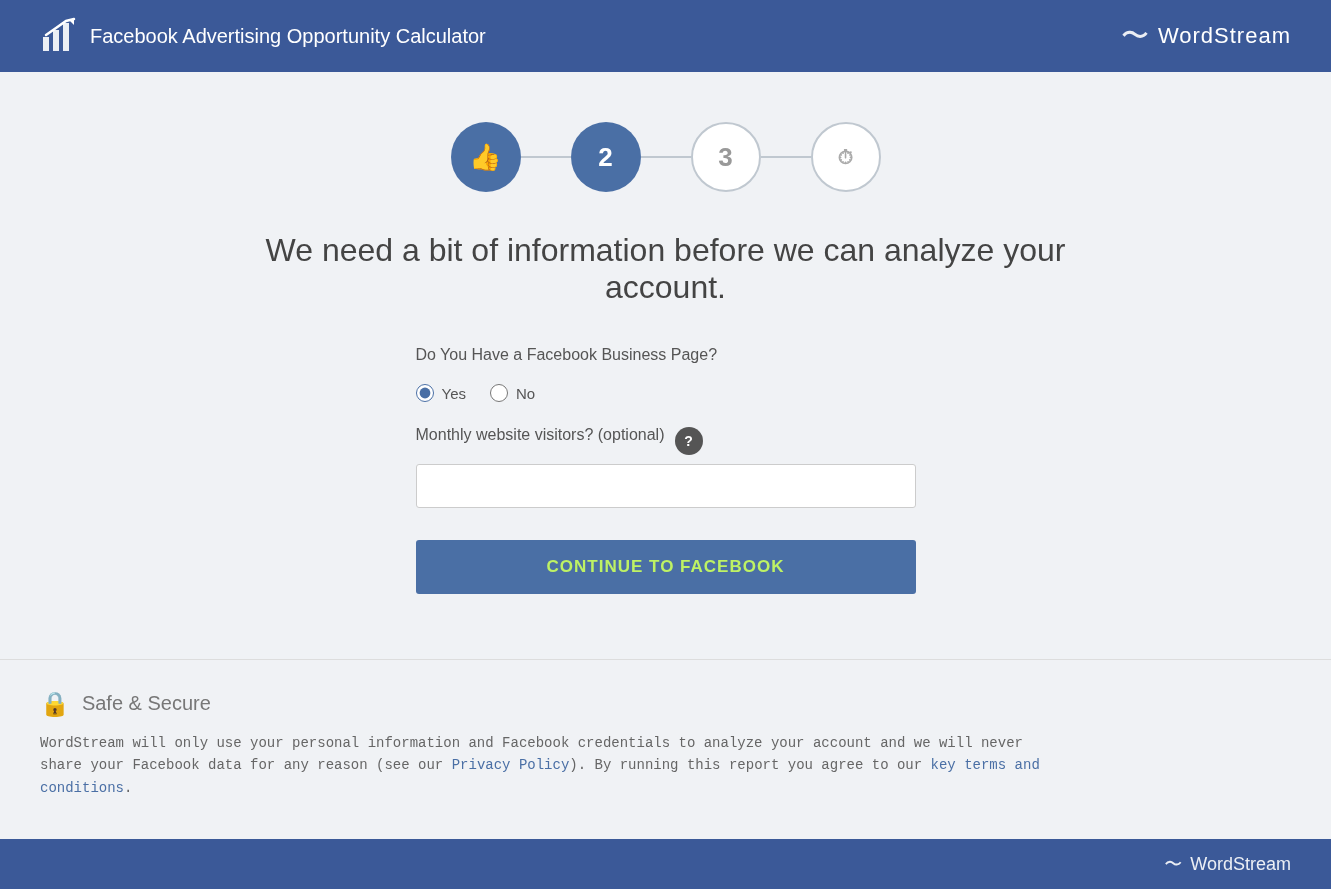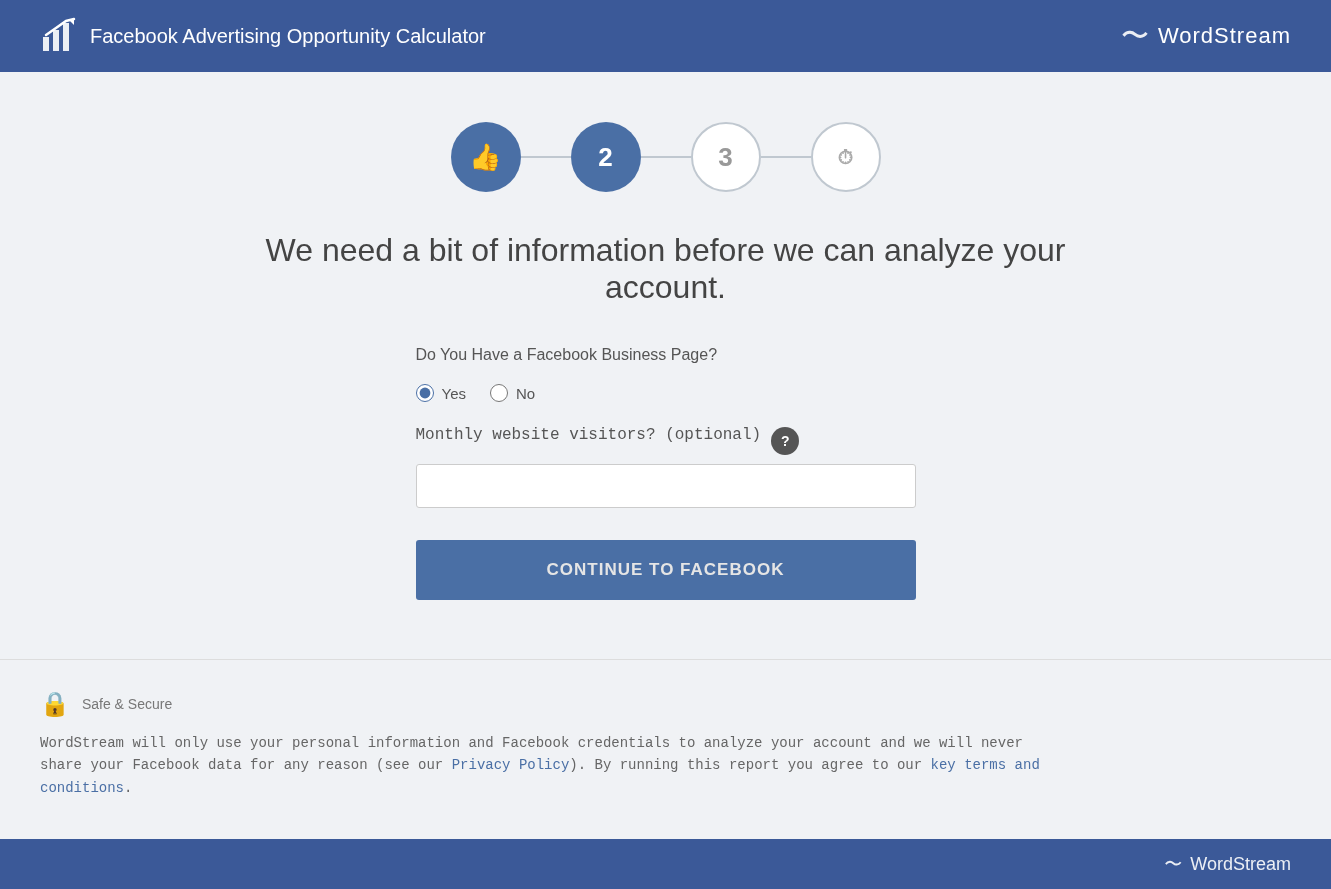--- a/index.html
+++ b/index.html
@@ -314,7 +314,7 @@
     
     <div class="form-group">
       <div class="input-with-help">
-        <label class="form-label" style="margin-bottom:12px;font-family:Liberation Mono, monospace;">Monthly website visitors? (optional)</label>
+        <label class="form-label" style="margin-bottom:12px;">Monthly website visitors? (optional)</label>
         <div class="help-icon">?</div>
       </div>
       <input type="text" class="form-input" placeholder="" style="">

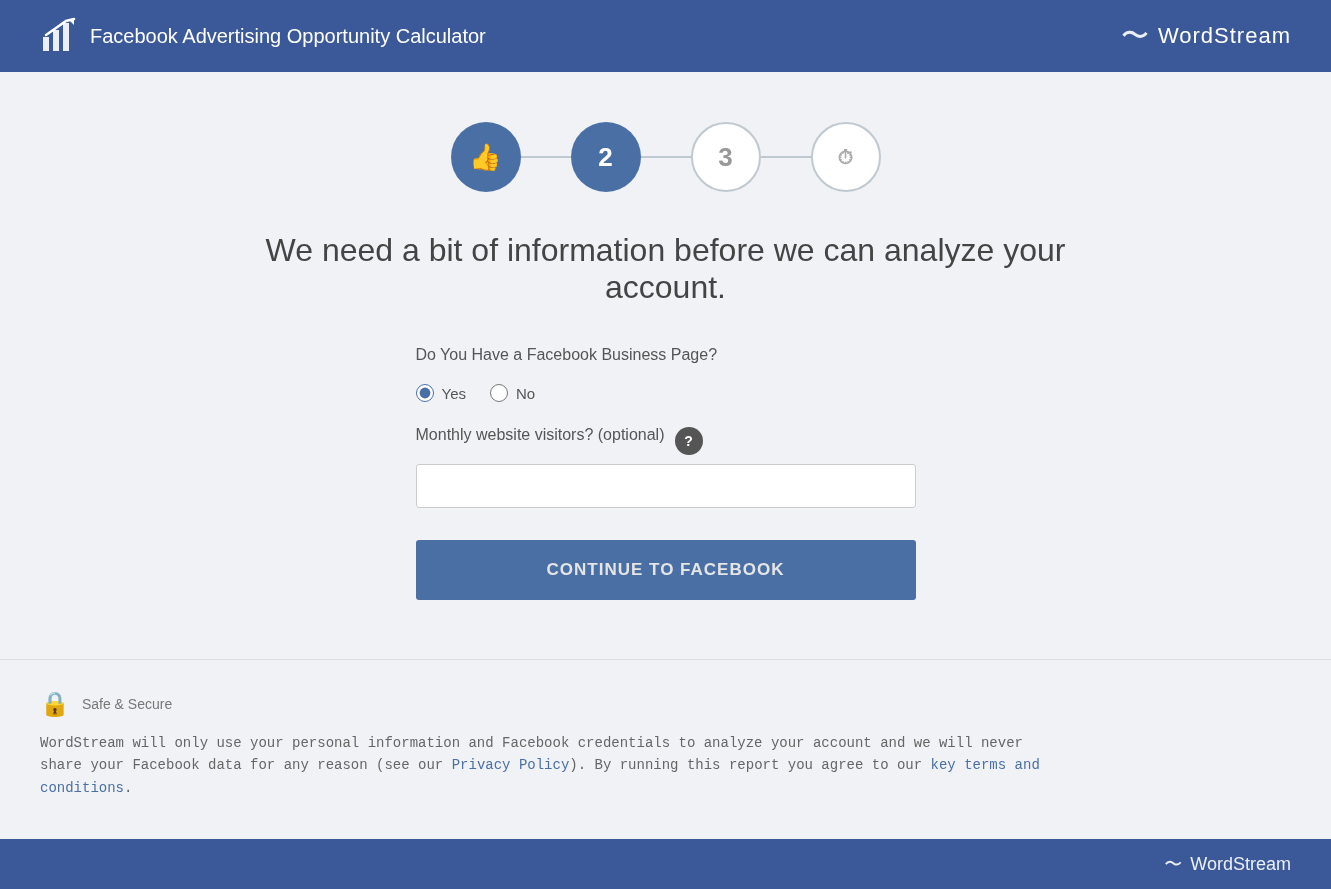--- a/index.html
+++ b/index.html
@@ -174,9 +174,9 @@
 
     .continue-btn {
       width: 100%;
-      height: 60px;
+      height: 54px;
       background: #4a6fa5;
-      color: #e5e5e5;
+      color: #bef264;
       border: none;
       border-radius: 3px;
       font-size: 17px;

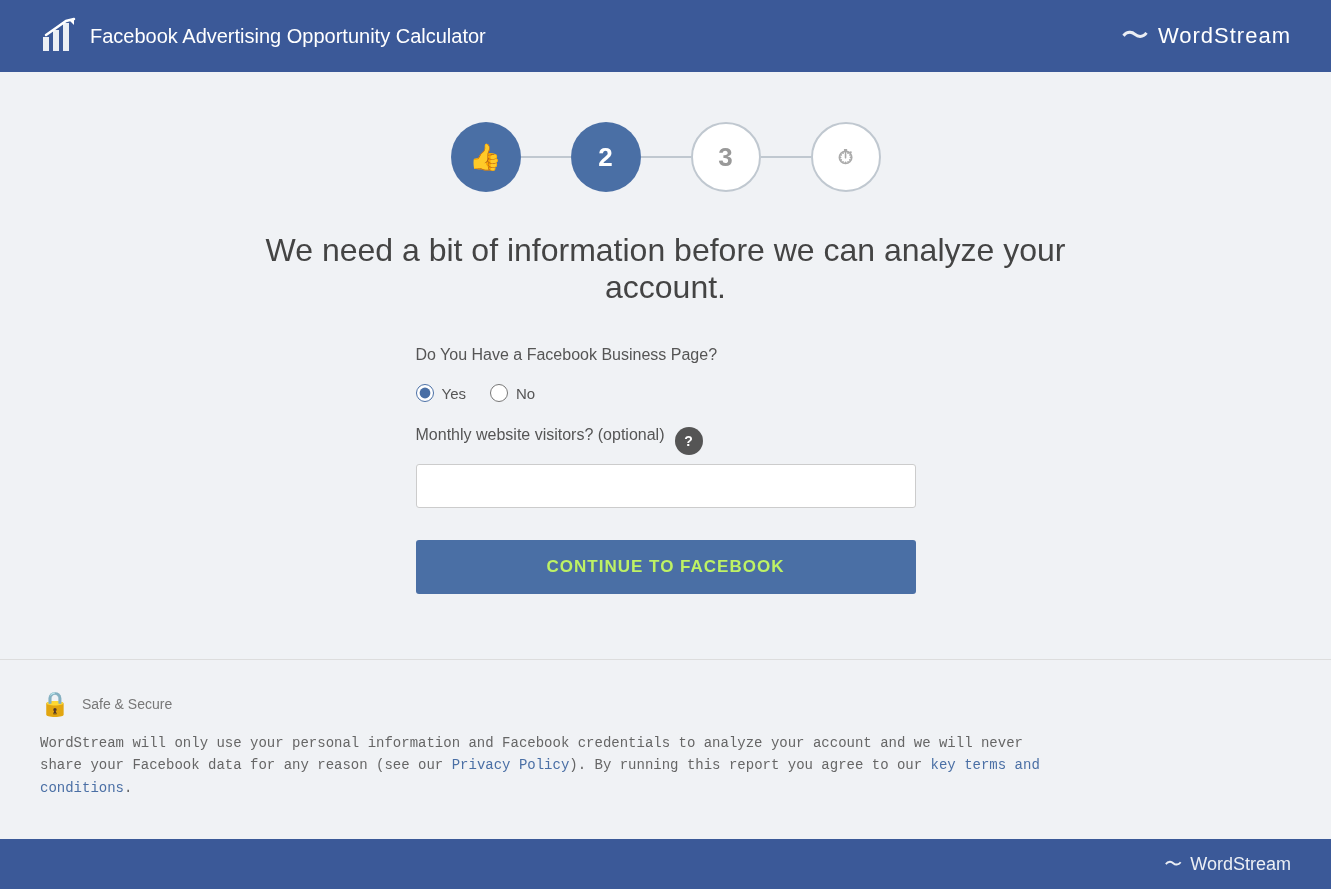--- a/index.html
+++ b/index.html
@@ -210,7 +210,7 @@
       color: #aaa;
     }
     .safe-secure-text {
-      font-size: 14px;
+      font-size: 20px;
       color: #777;
       font-weight: 500;
     }

